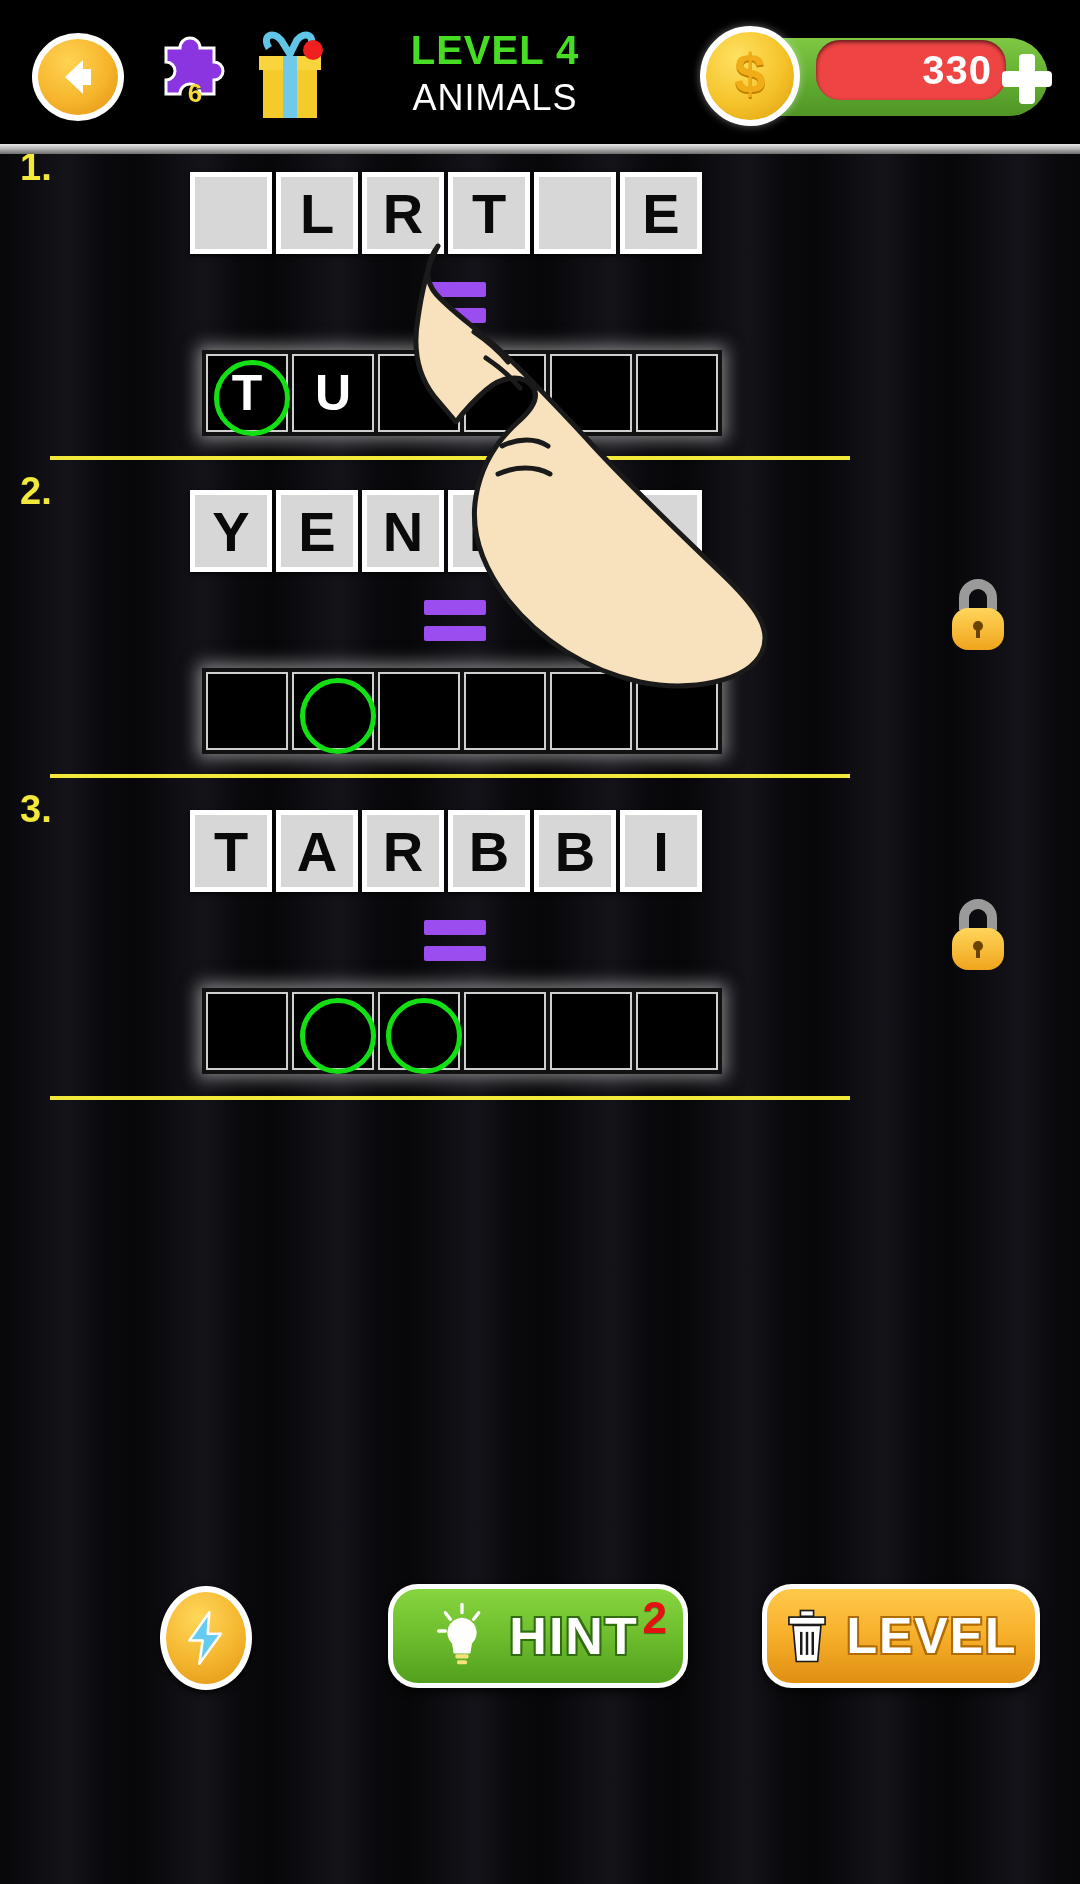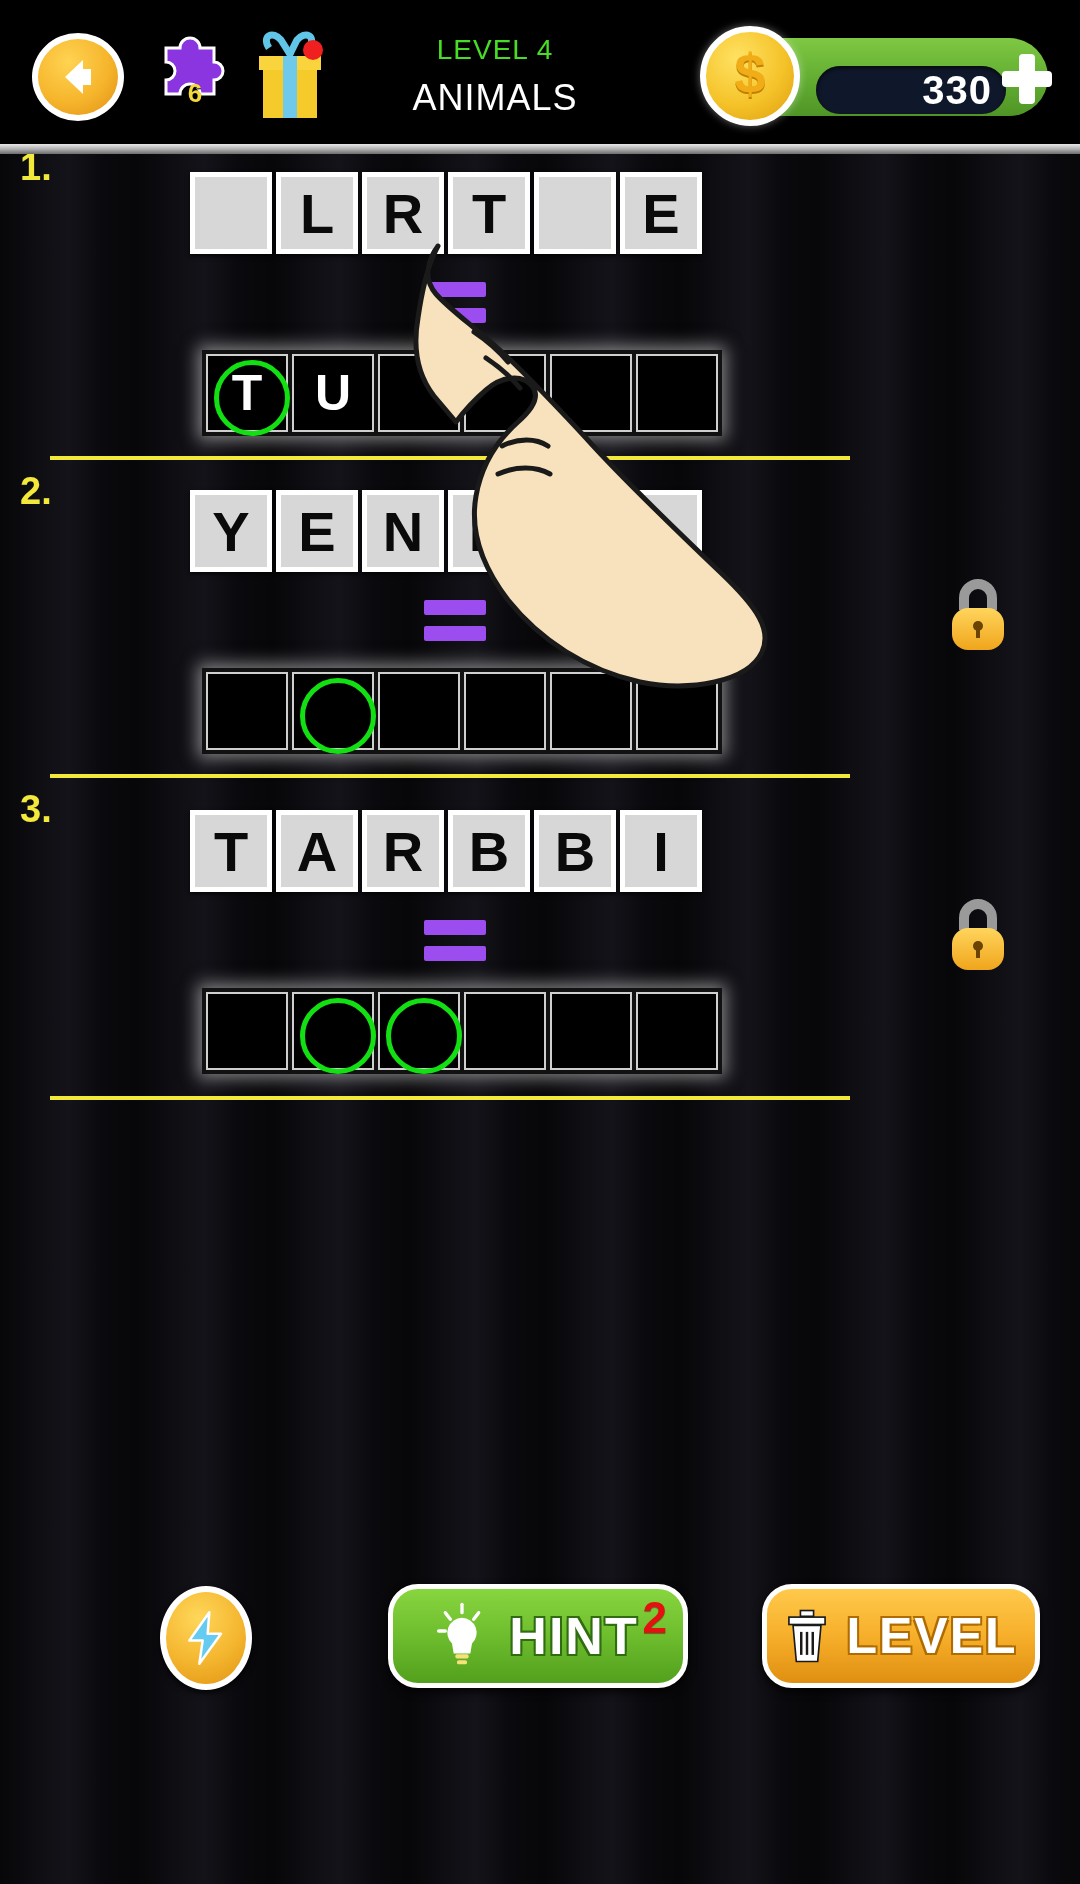--- a/index.html
+++ b/index.html
@@ -73,7 +73,7 @@
     text-align: center;
   }
   .hdr-level {
-    font-size: 28px; font-weight: normal;
+    font-size: 40px; font-weight: bold;
     color: #46dd24;
     letter-spacing: 1px;
     line-height: 48px;

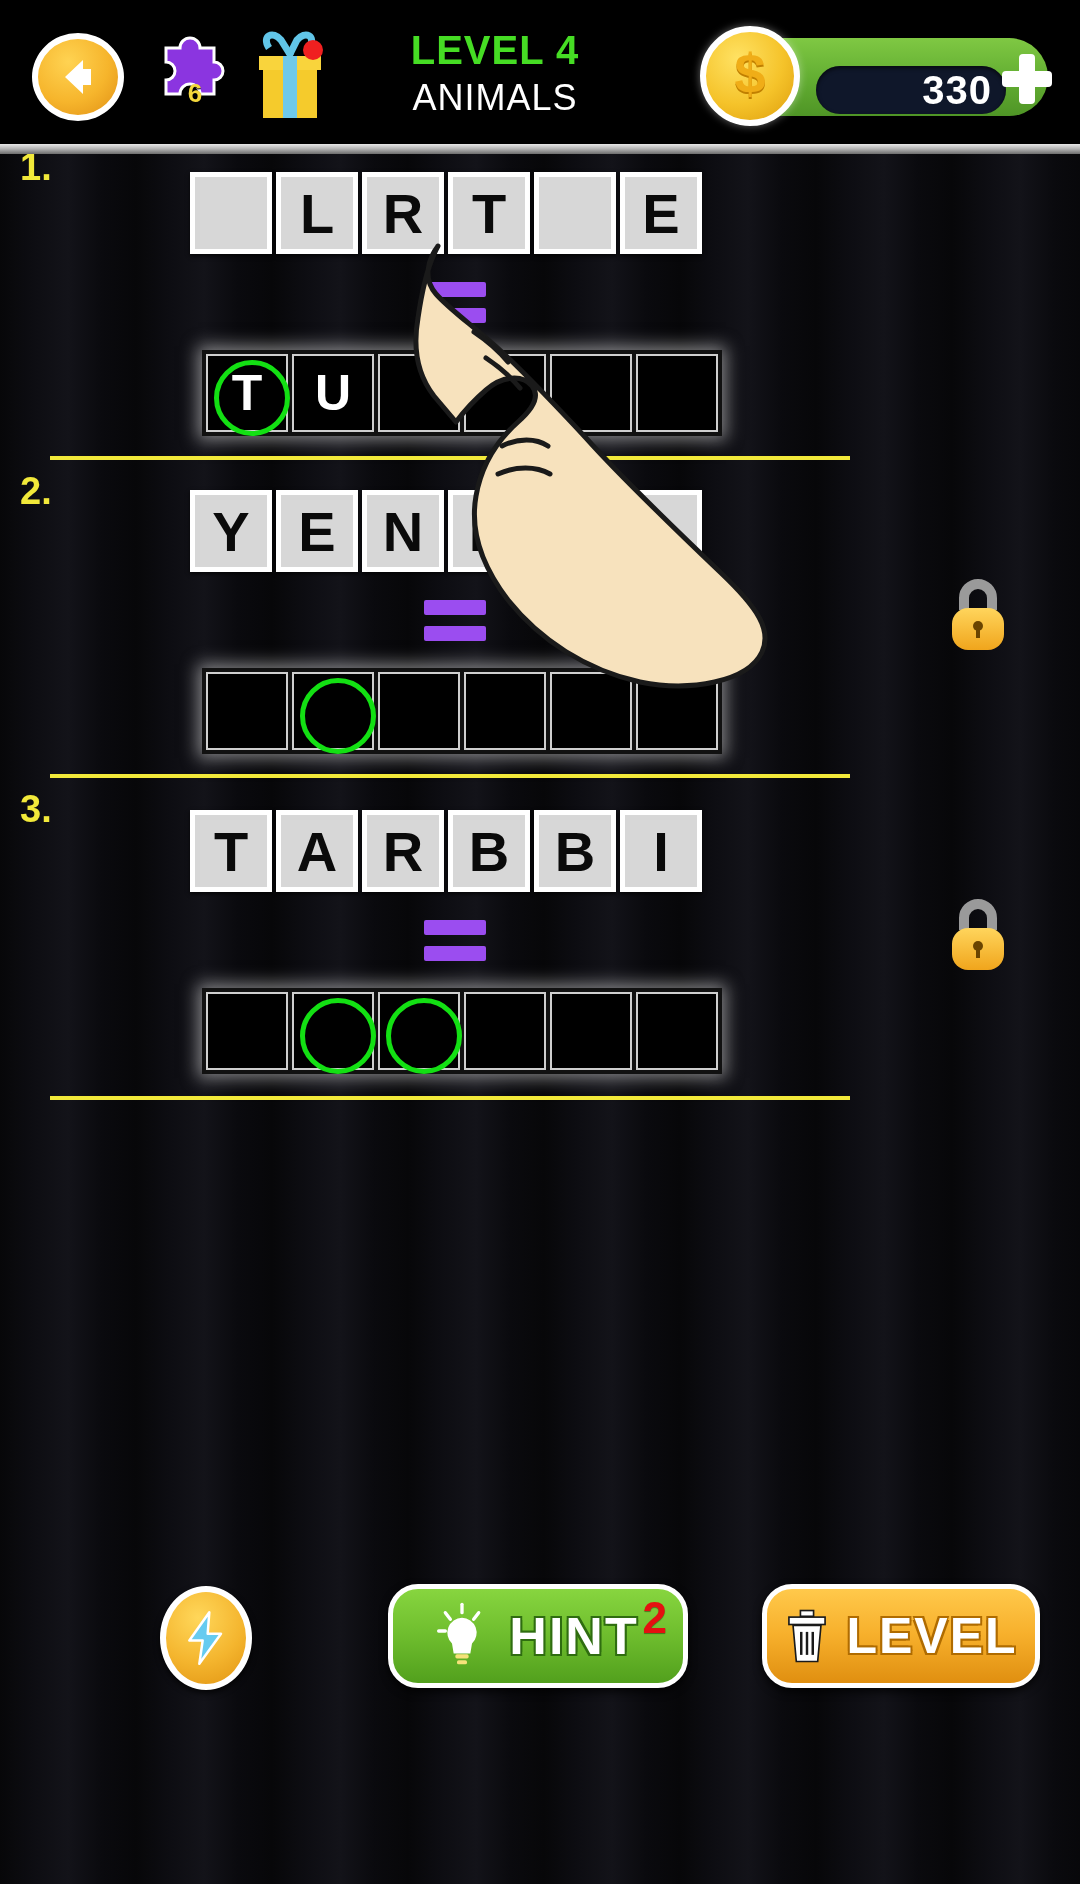--- a/index.html
+++ b/index.html
@@ -115,10 +115,10 @@
   }
   .coin-well {
     position: absolute;
-    left: 816px; top: 66px;
-    width: 190px; height: 48px;
+    left: 816px; top: 40px;
+    width: 190px; height: 60px;
     border-radius: 24px;
-    background: #0f172a;
+    background: #ef4444;
     box-shadow: inset 0 2px 4px rgba(0,0,0,.65);
     display: flex; align-items: center; justify-content: flex-end;
     padding-right: 14px;

